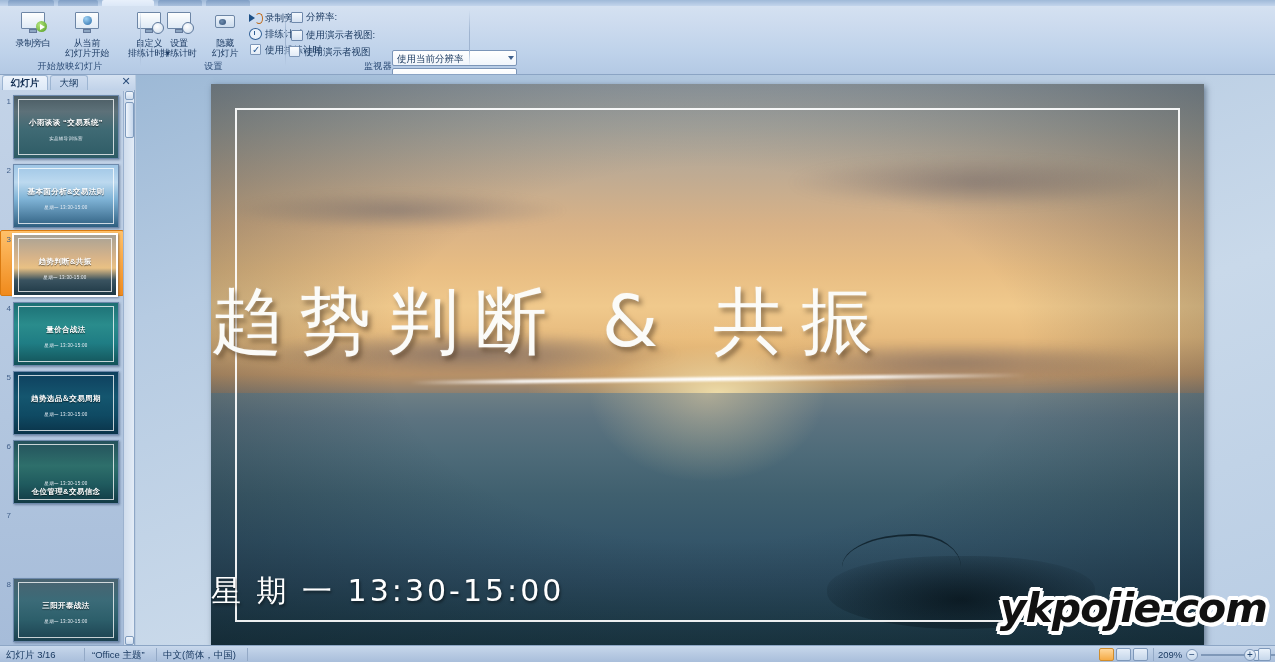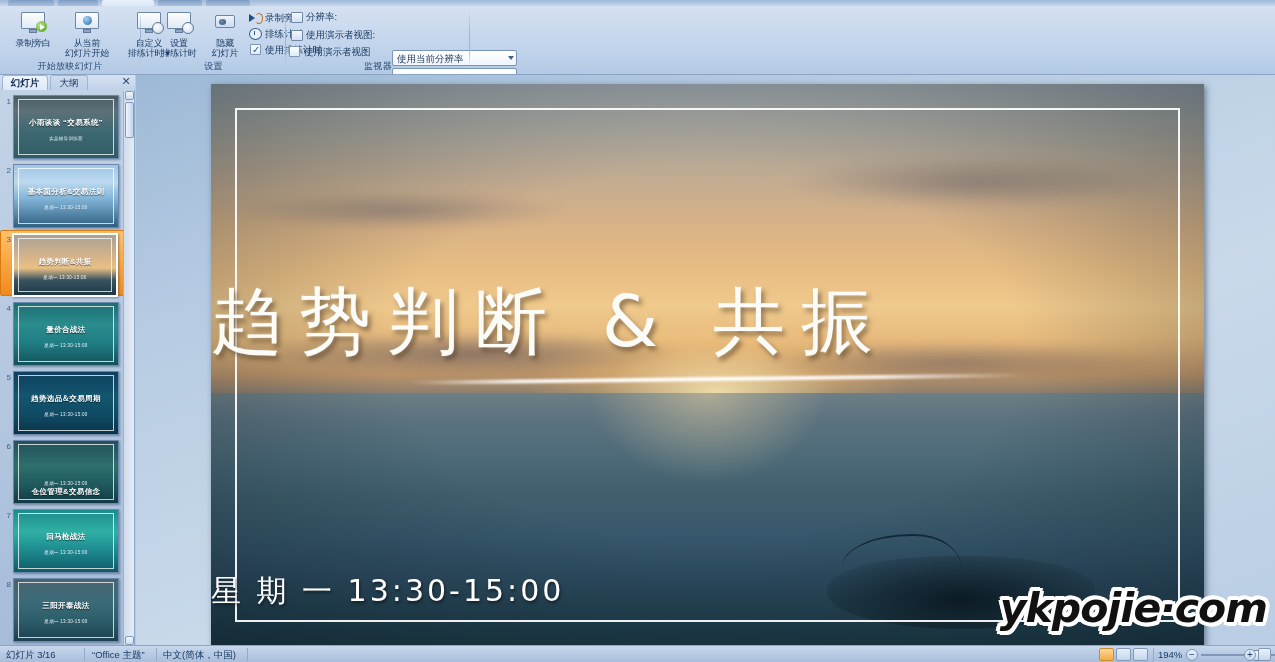--- a/index.html
+++ b/index.html
@@ -539,12 +539,6 @@
         </div>
         <div class="thumbrow" style="top: 418px; height: 62px;">
           <div class="tnum">7</div>
-          <div class="thumb">
-            <div class="tinner" style="background: linear-gradient(rgb(30, 139, 140) 0%, rgb(47, 176, 164) 35%, rgb(31, 142, 146) 62%, rgb(15, 91, 104) 100%);"></div>
-            <div class="tframe"></div>
-            <div class="tttl" style="top: 22px;">回马枪战法</div>
-            <div class="tsub" style="top: 40px;">星期一  13:30-15:00</div>
-          </div>
         </div>
         <div class="thumbrow" style="top: 487px; height: 62px;">
           <div class="tnum">8</div>

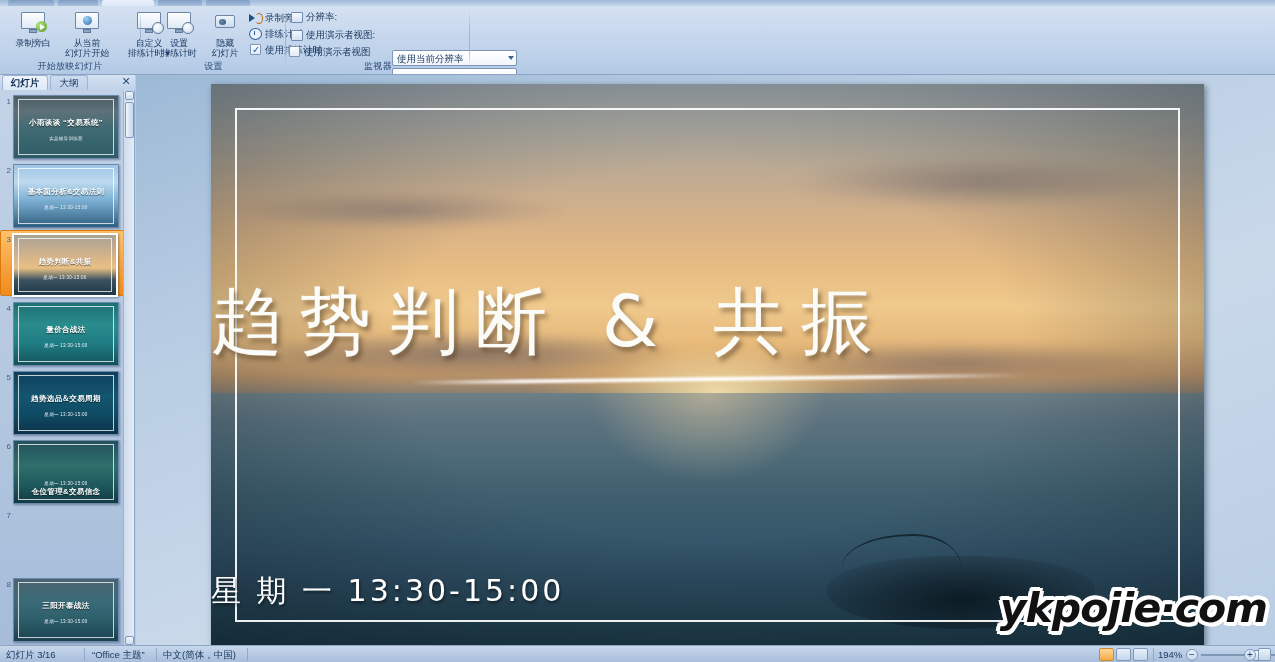--- a/index.html
+++ b/index.html
@@ -595,7 +595,7 @@
     <div class="viewbtn" style="left:1116px;"></div>
     <div class="viewbtn" style="left:1133px;"></div>
     <div class="sb-sep" style="left:1153px;"></div>
-    <div class="sb-item" style="left:1158px;">194%</div>
+    <div class="sb-item" style="left:1158px;">209%</div>
     <div class="zbtn" style="left:1186px;">−</div>
     <div class="zoomslider" style="left:1201px;">
       <div class="zhandle"></div>

